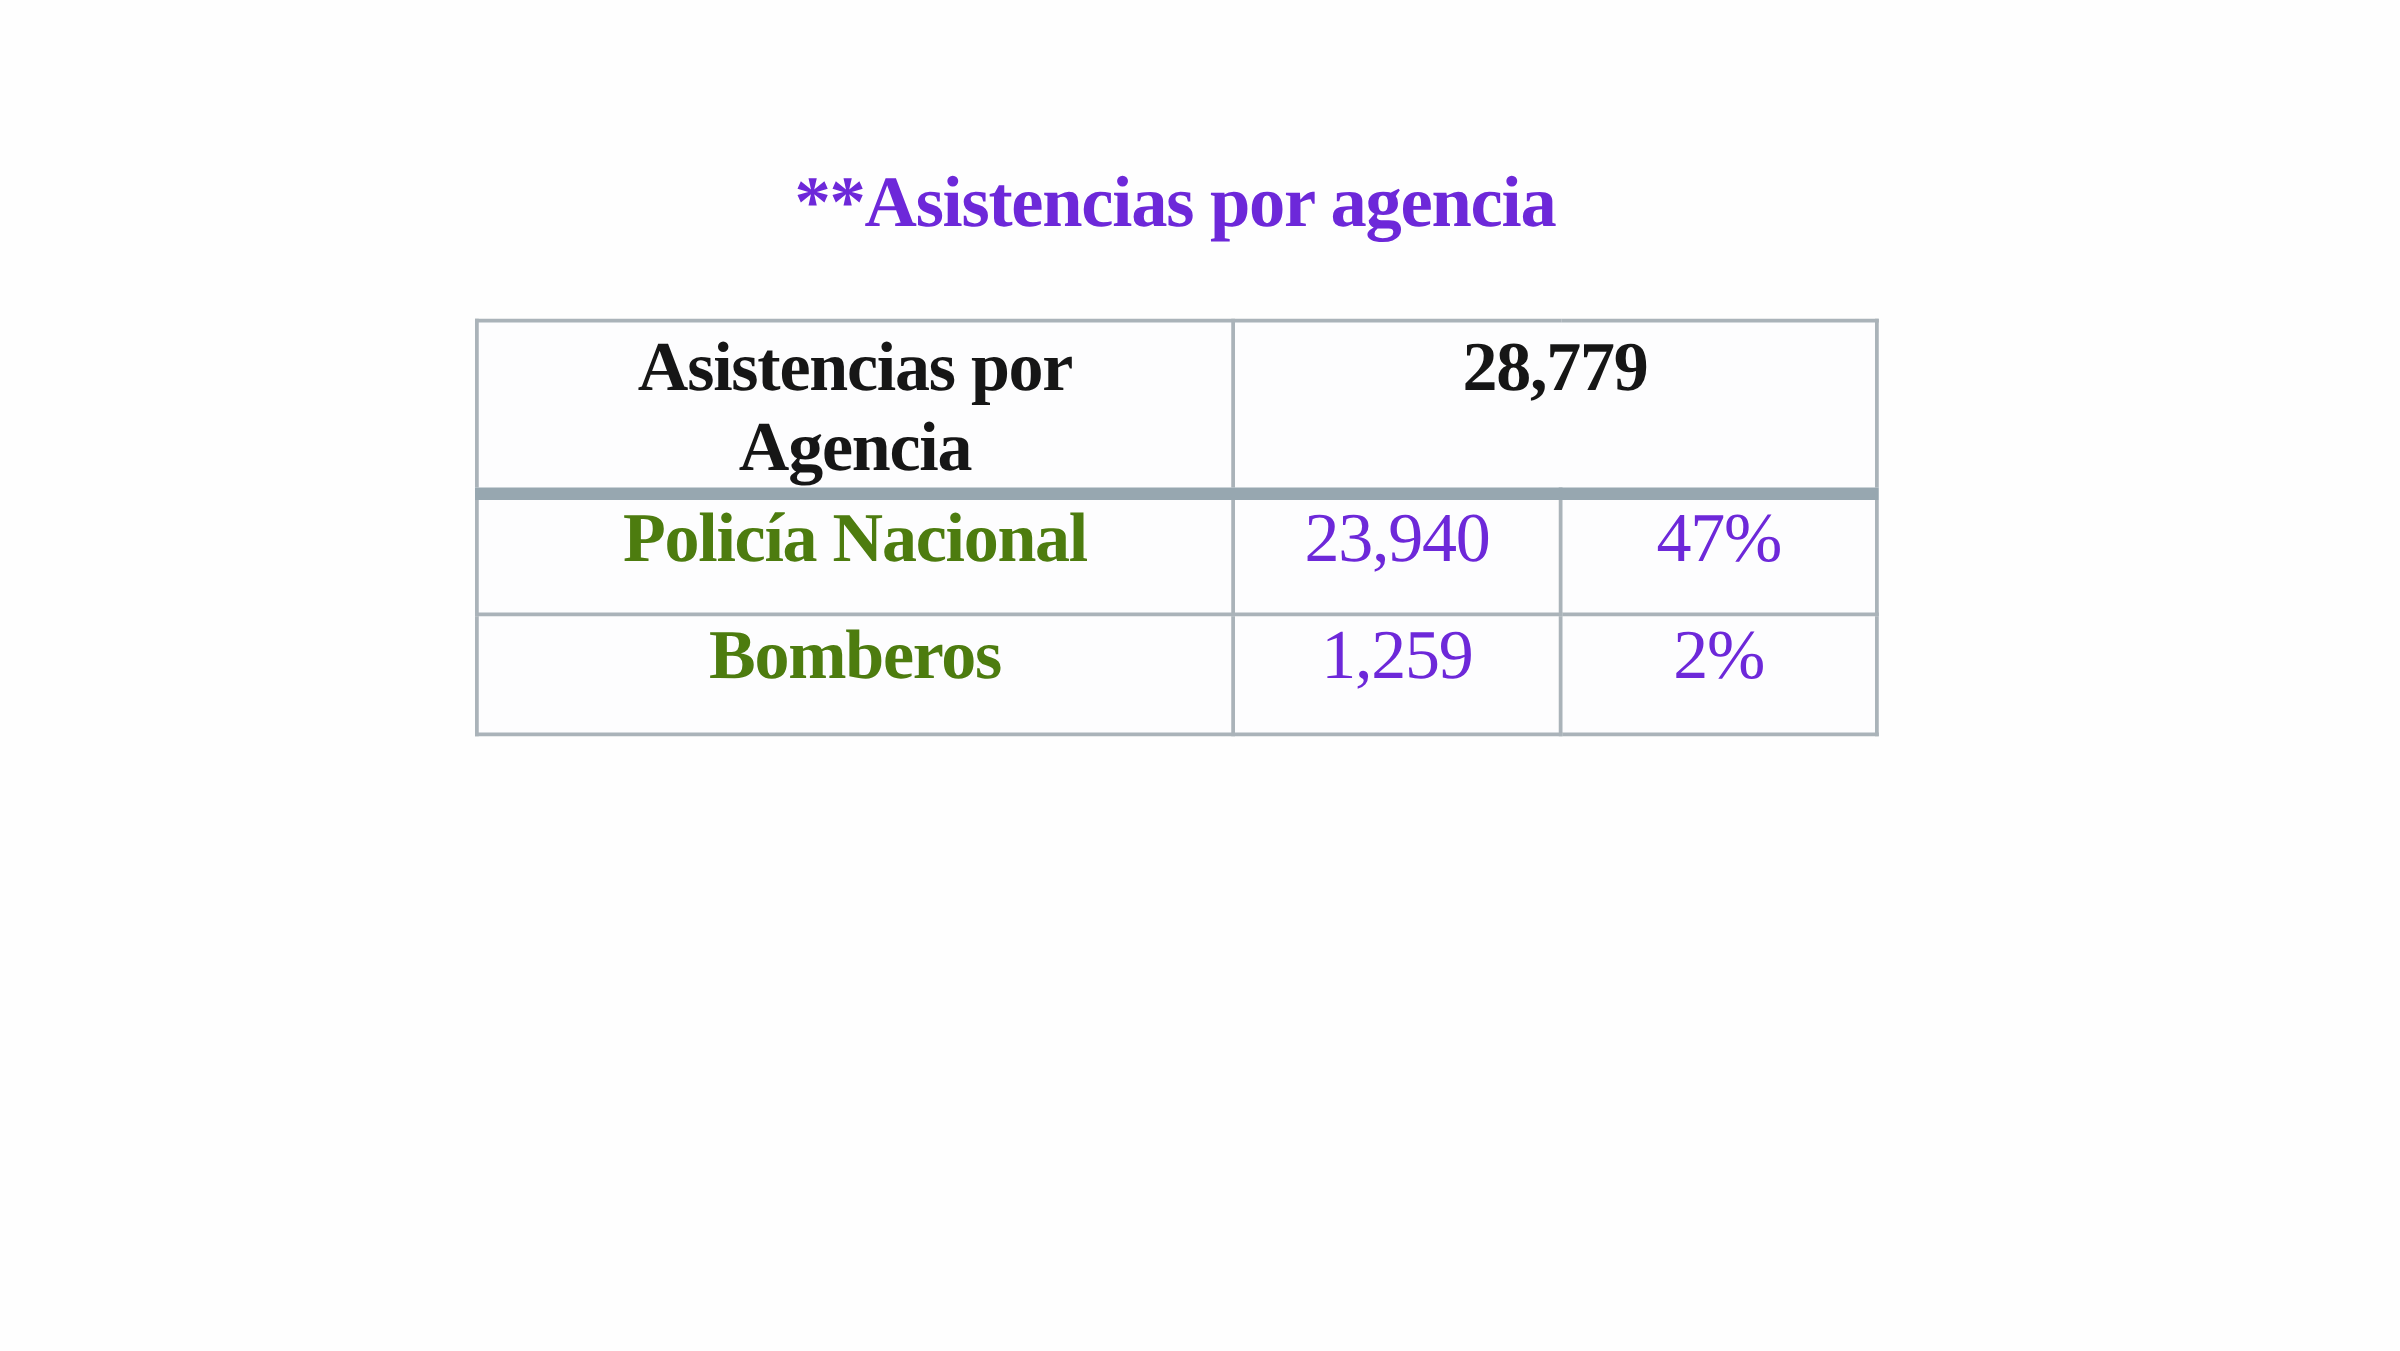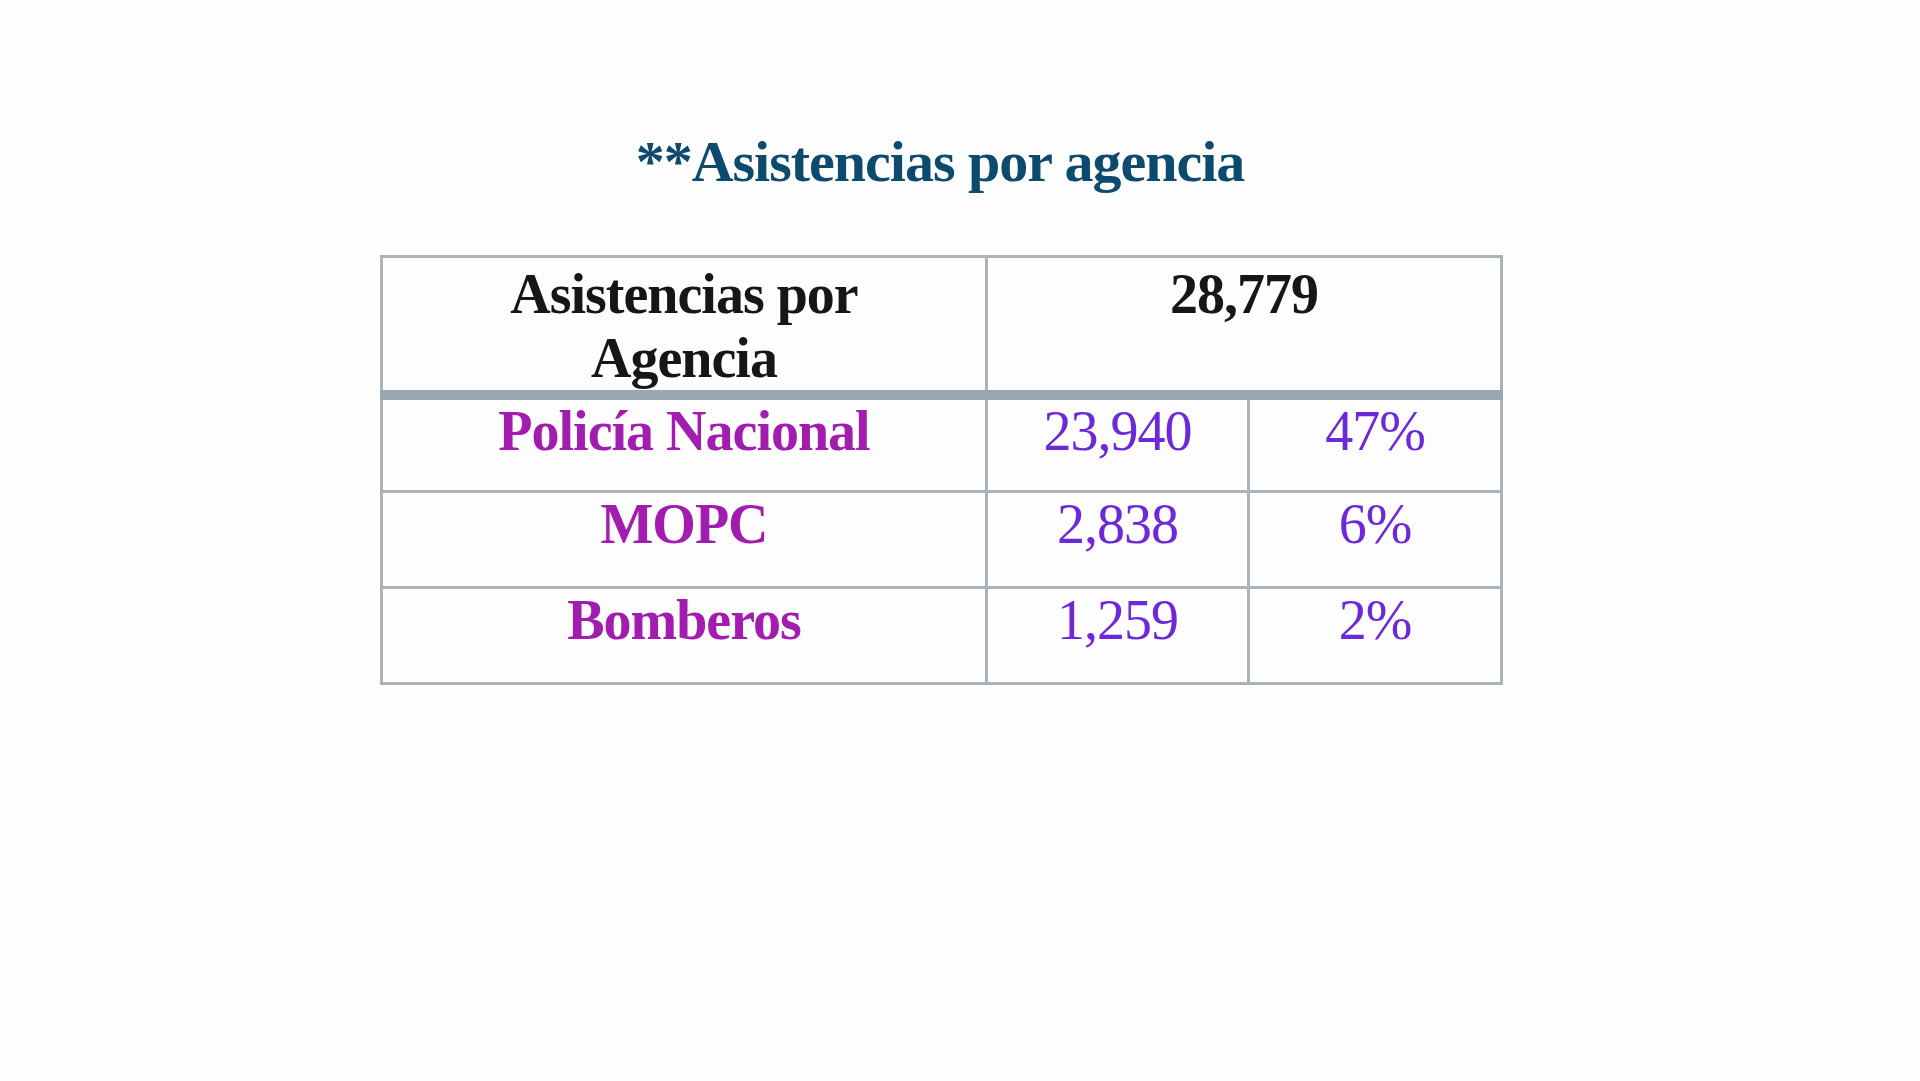--- a/index.html
+++ b/index.html
@@ -19,7 +19,7 @@
     font-weight: bold;
     line-height: 72px;
     letter-spacing: -1px;
-    color: #0c4a6e;
+    color: #6d28d9;
   }
   table.agency-table {
     position: absolute;

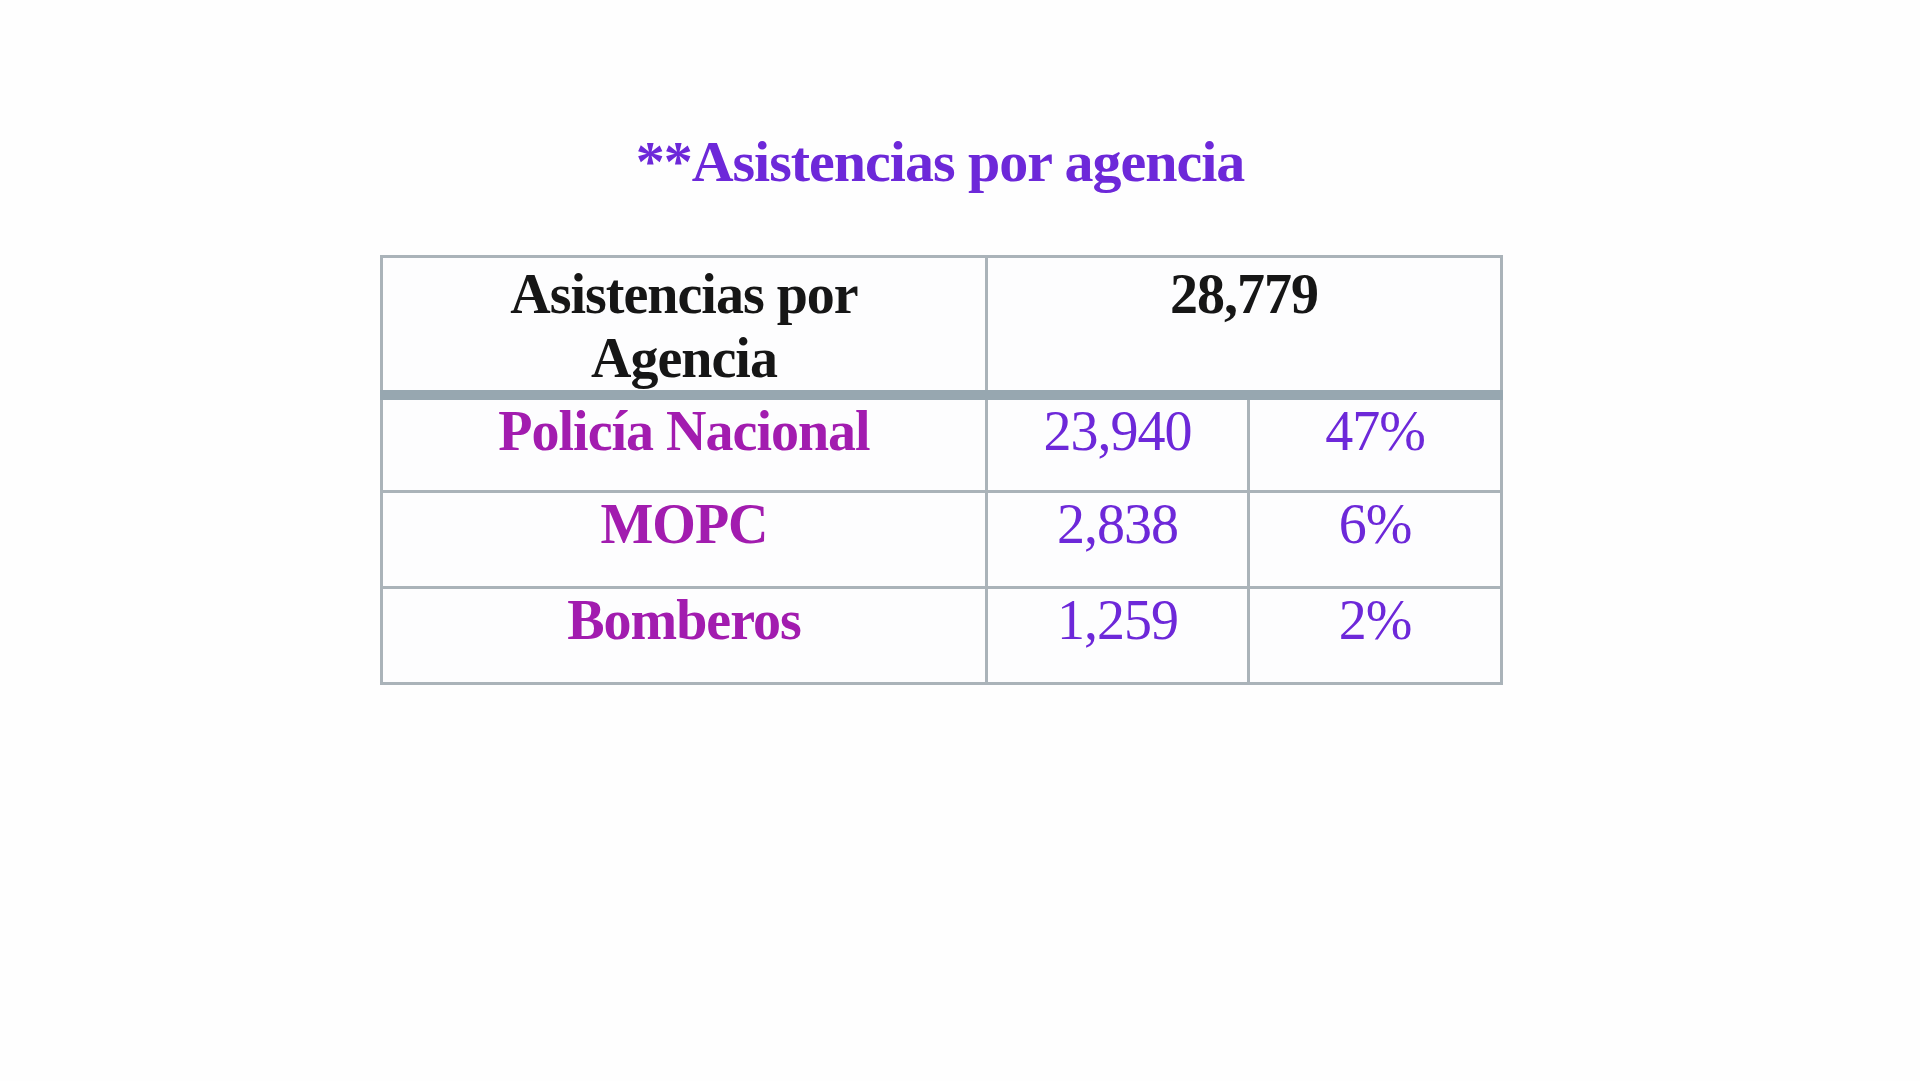--- a/index.html
+++ b/index.html
@@ -57,7 +57,7 @@
     line-height: 64px;
   }
   .agency-table tbody td { height: 96px; line-height: 58px; padding-top: 2px; }
-  .agency-table td.agency { font-weight: bold; color: #a21caf; }
+  .agency-table td.agency { font-weight: bold; color: #4d7c0f; }
   .agency-table td.count, .agency-table td.pct { font-weight: normal; color: #6d28d9; }
 </style>
 </head>

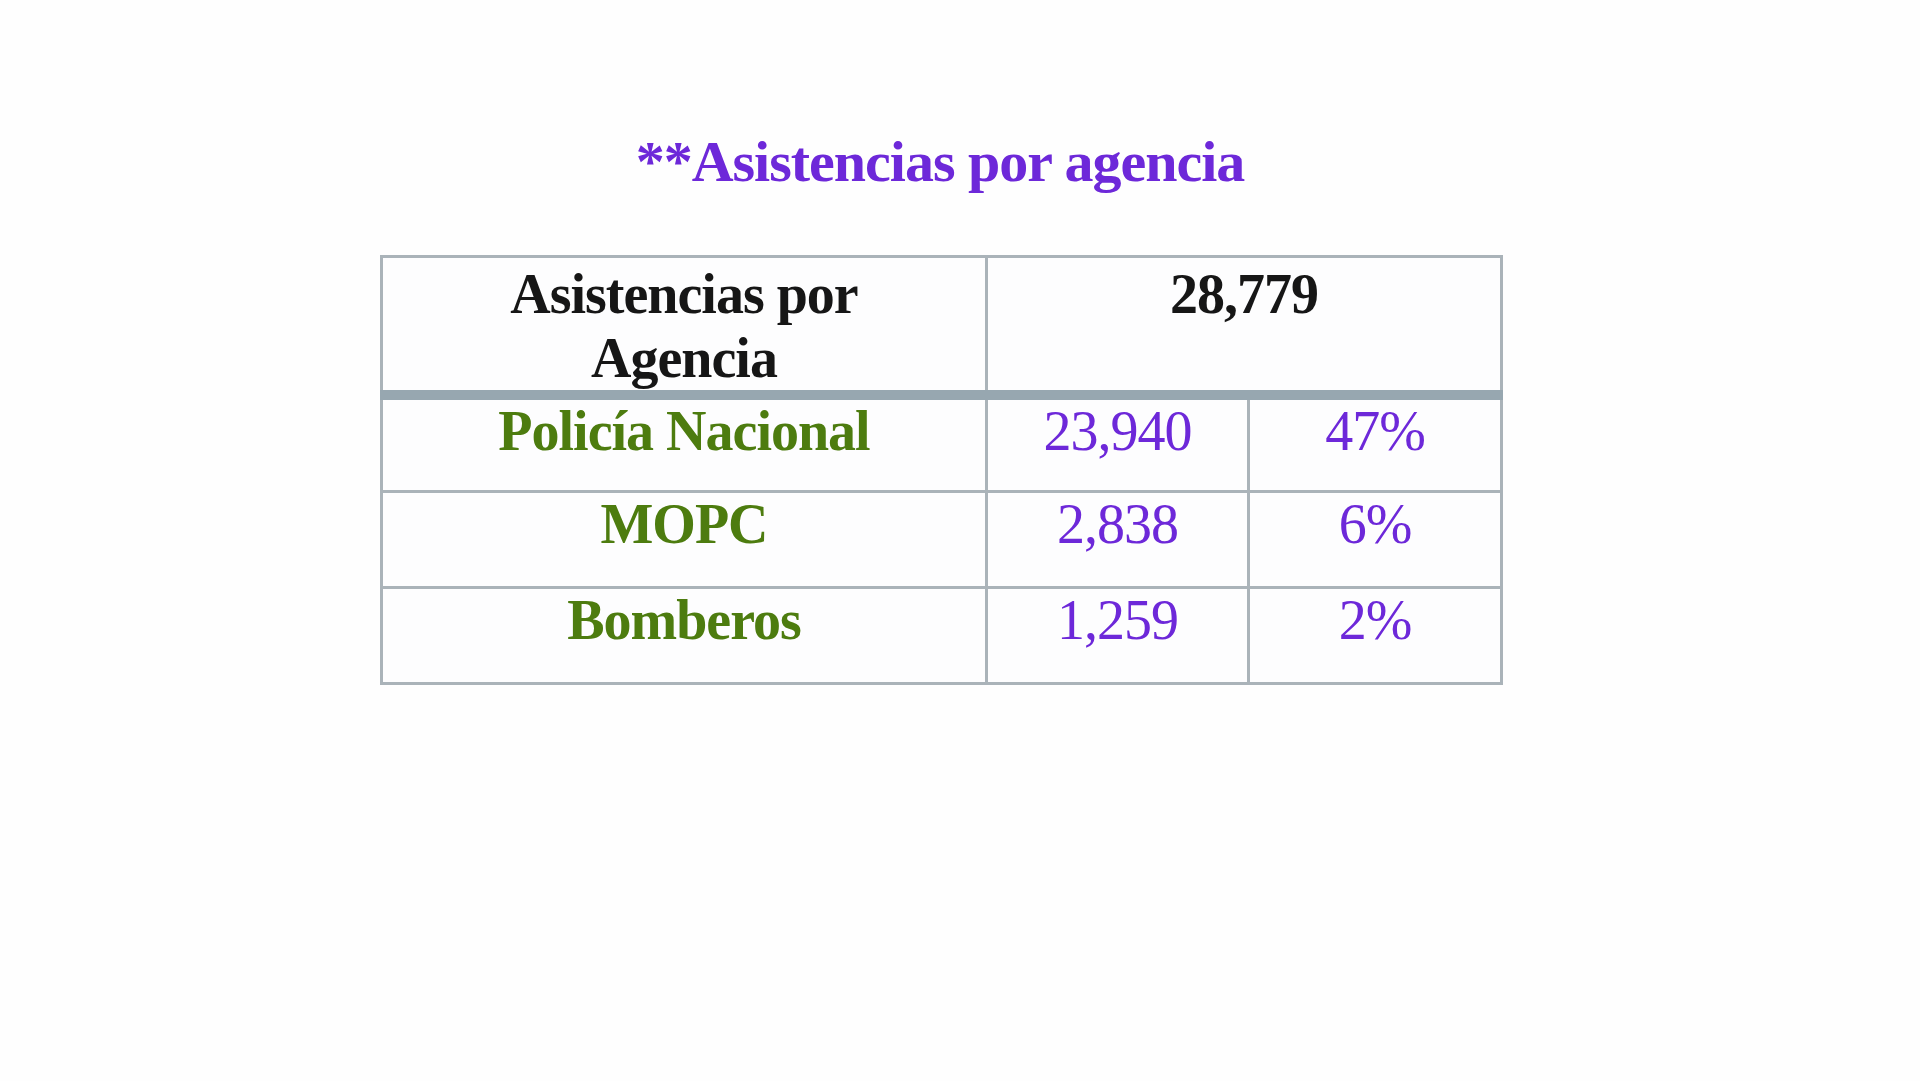--- a/index.html
+++ b/index.html
@@ -88,11 +88,6 @@
       <td class="pct">47%</td>
     </tr>
     <tr>
-      <td class="agency">MOPC</td>
-      <td class="count">2,838</td>
-      <td class="pct">6%</td>
-    </tr>
-    <tr>
       <td class="agency">Bomberos</td>
       <td class="count">1,259</td>
       <td class="pct">2%</td>

